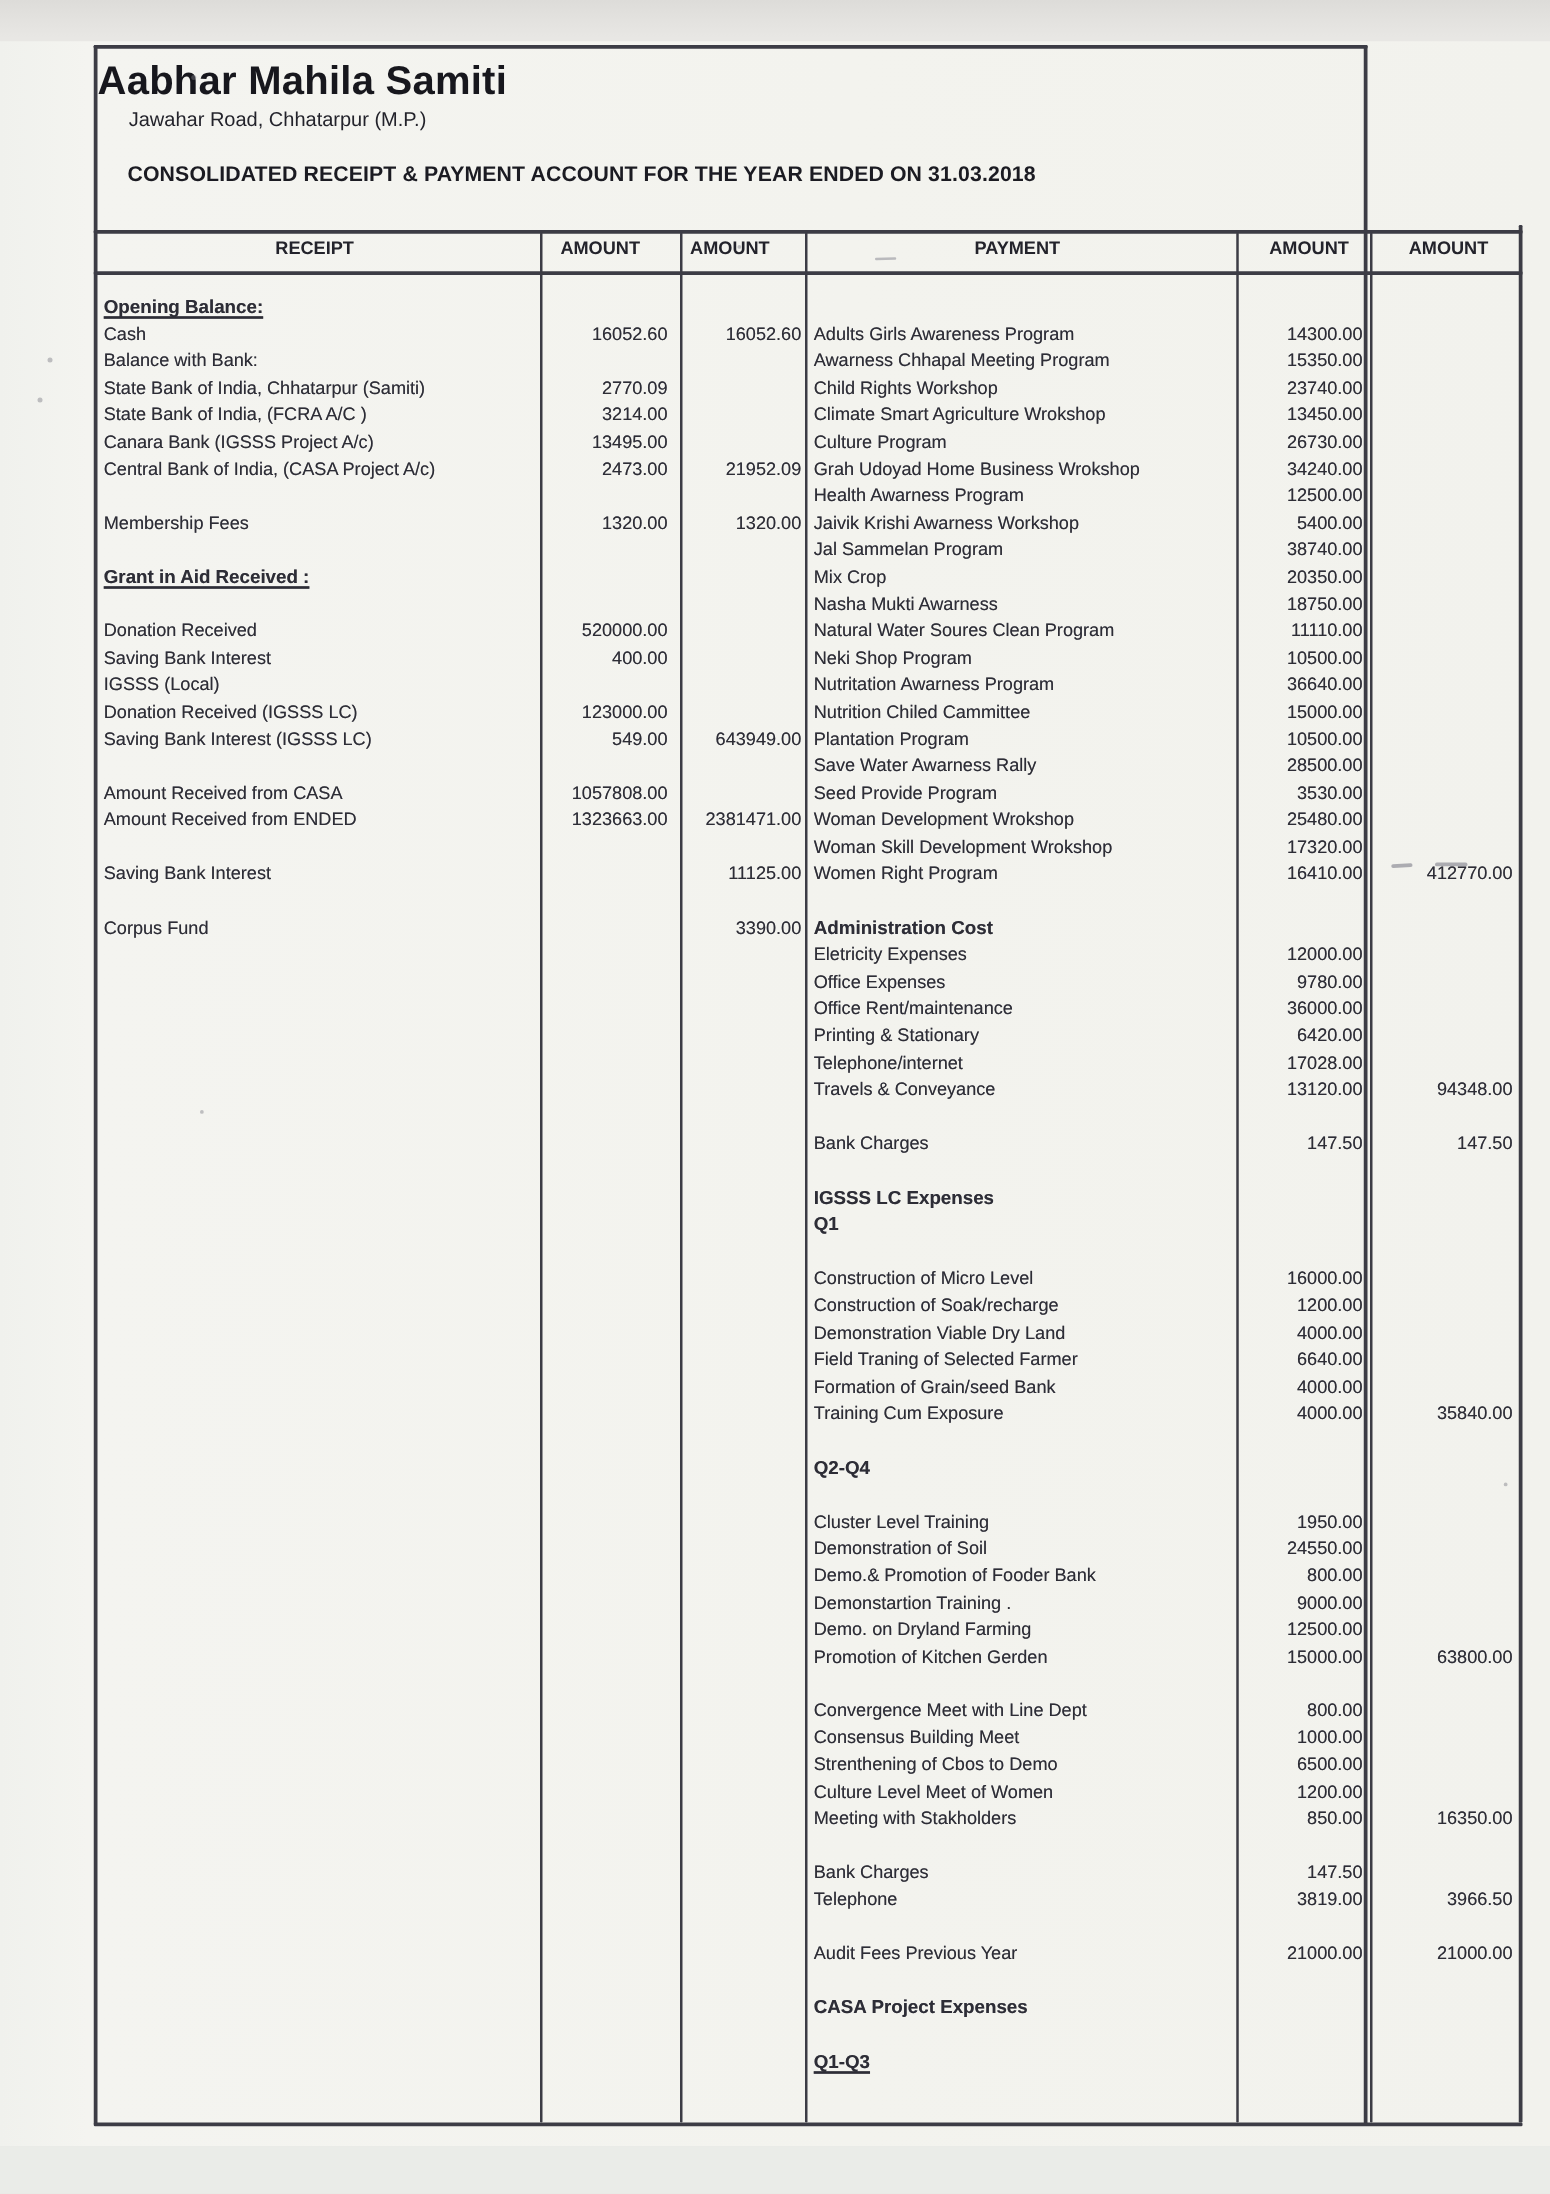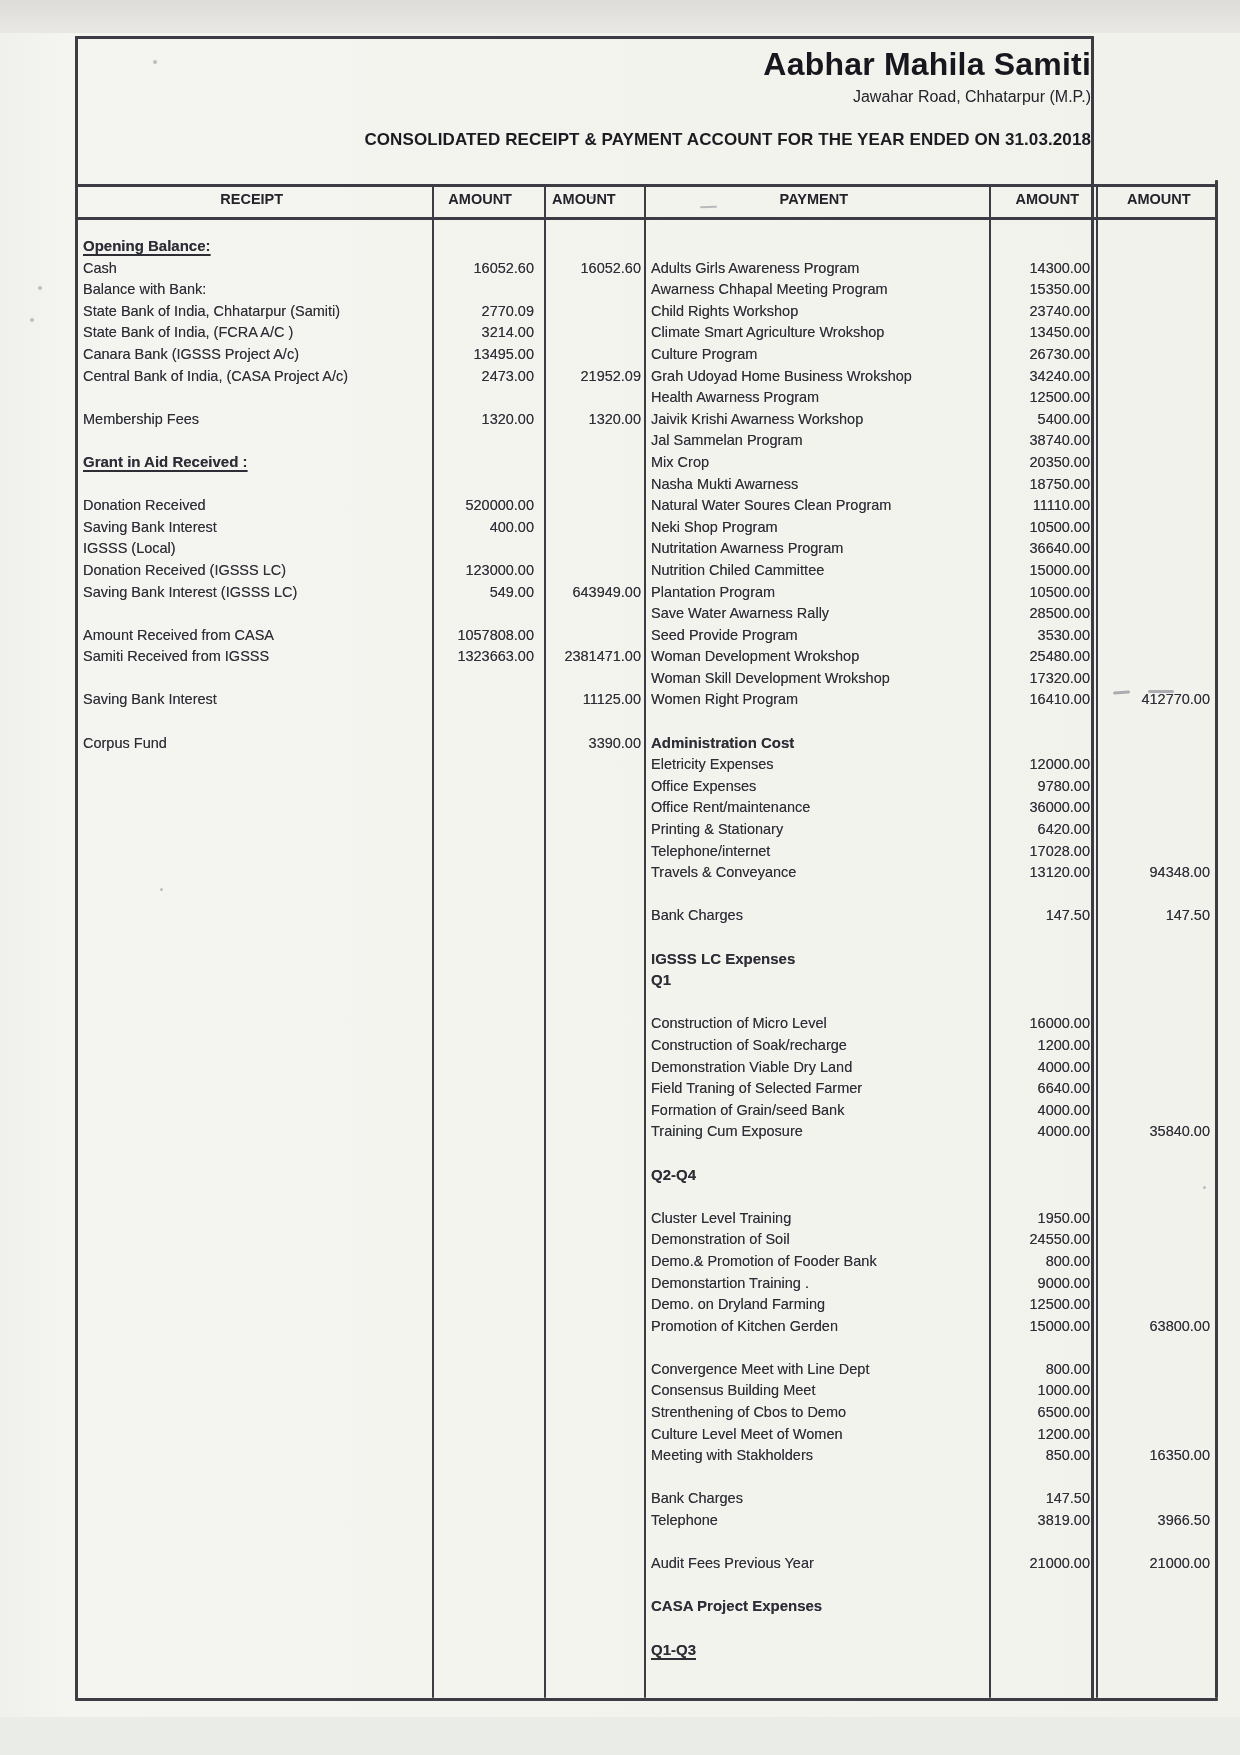--- a/index.html
+++ b/index.html
@@ -12,7 +12,7 @@
 
   .line{position:absolute;background:var(--line,#3c3c45);border-radius:1px;}
 
-  .titlebox{position:absolute;left:78px;top:36px;width:1013px;height:124px;text-align:right;color:#17171d;}
+  .titlebox{position:absolute;left:78px;top:36px;width:1013px;height:124px;text-align:left;color:#17171d;}
   .org{font-size:32px;font-weight:bold;letter-spacing:.2px;padding-top:10px;}
   .addr{font-size:16px;margin-top:5px;color:#23232b;margin-left:25px;}
   .stmt{font-size:17px;font-weight:bold;margin-top:24px;letter-spacing:.1px;color:#1b1b22;margin-left:24px;}

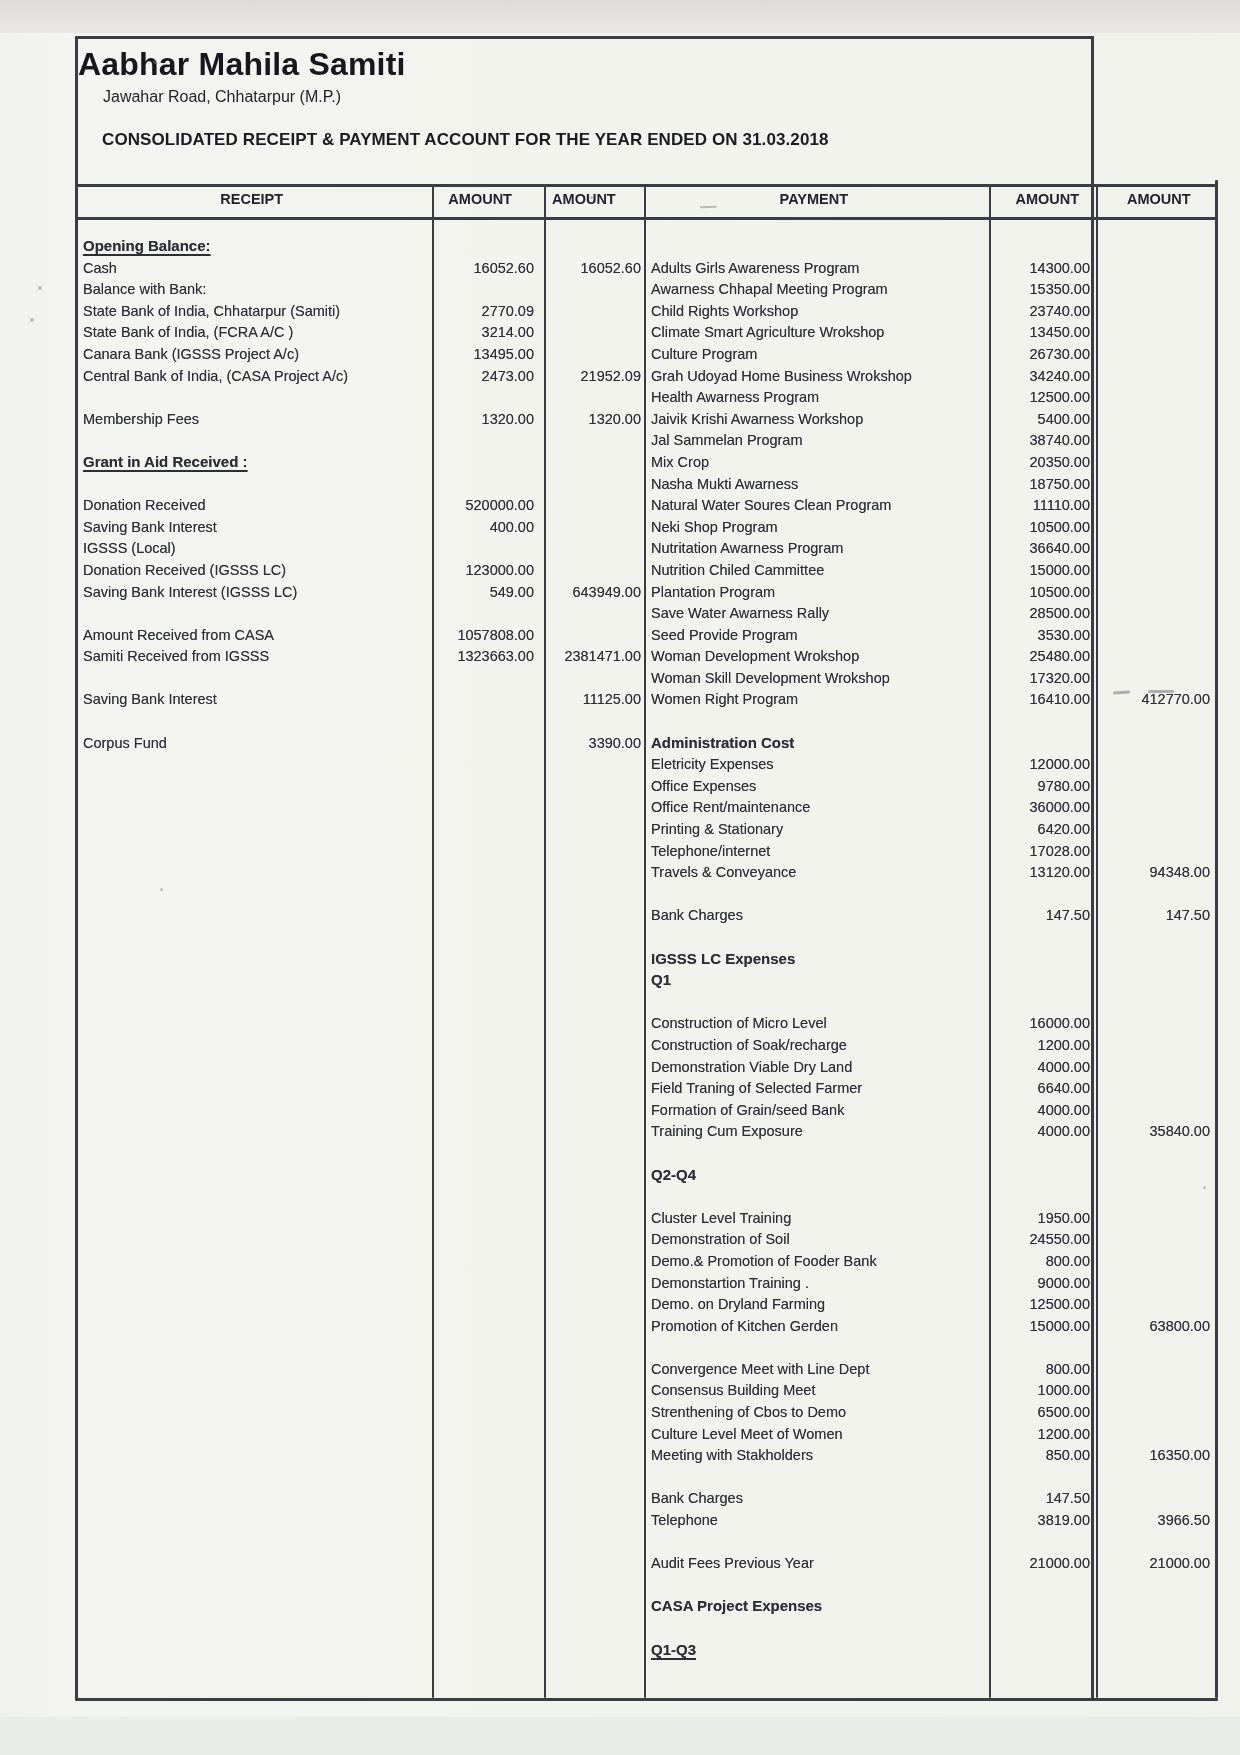--- a/index.html
+++ b/index.html
@@ -214,7 +214,7 @@
         <span class="p-a2"></span>
       </div>
       <div class="grid-row">
-        <span class="r-name">Samiti Received from IGSSS</span>
+        <span class="r-name">Amount Received from ENDED</span>
         <span class="r-a1">1323663.00</span>
         <span class="r-a2">2381471.00</span>
         <span class="p-name">Woman Development Wrokshop</span>

